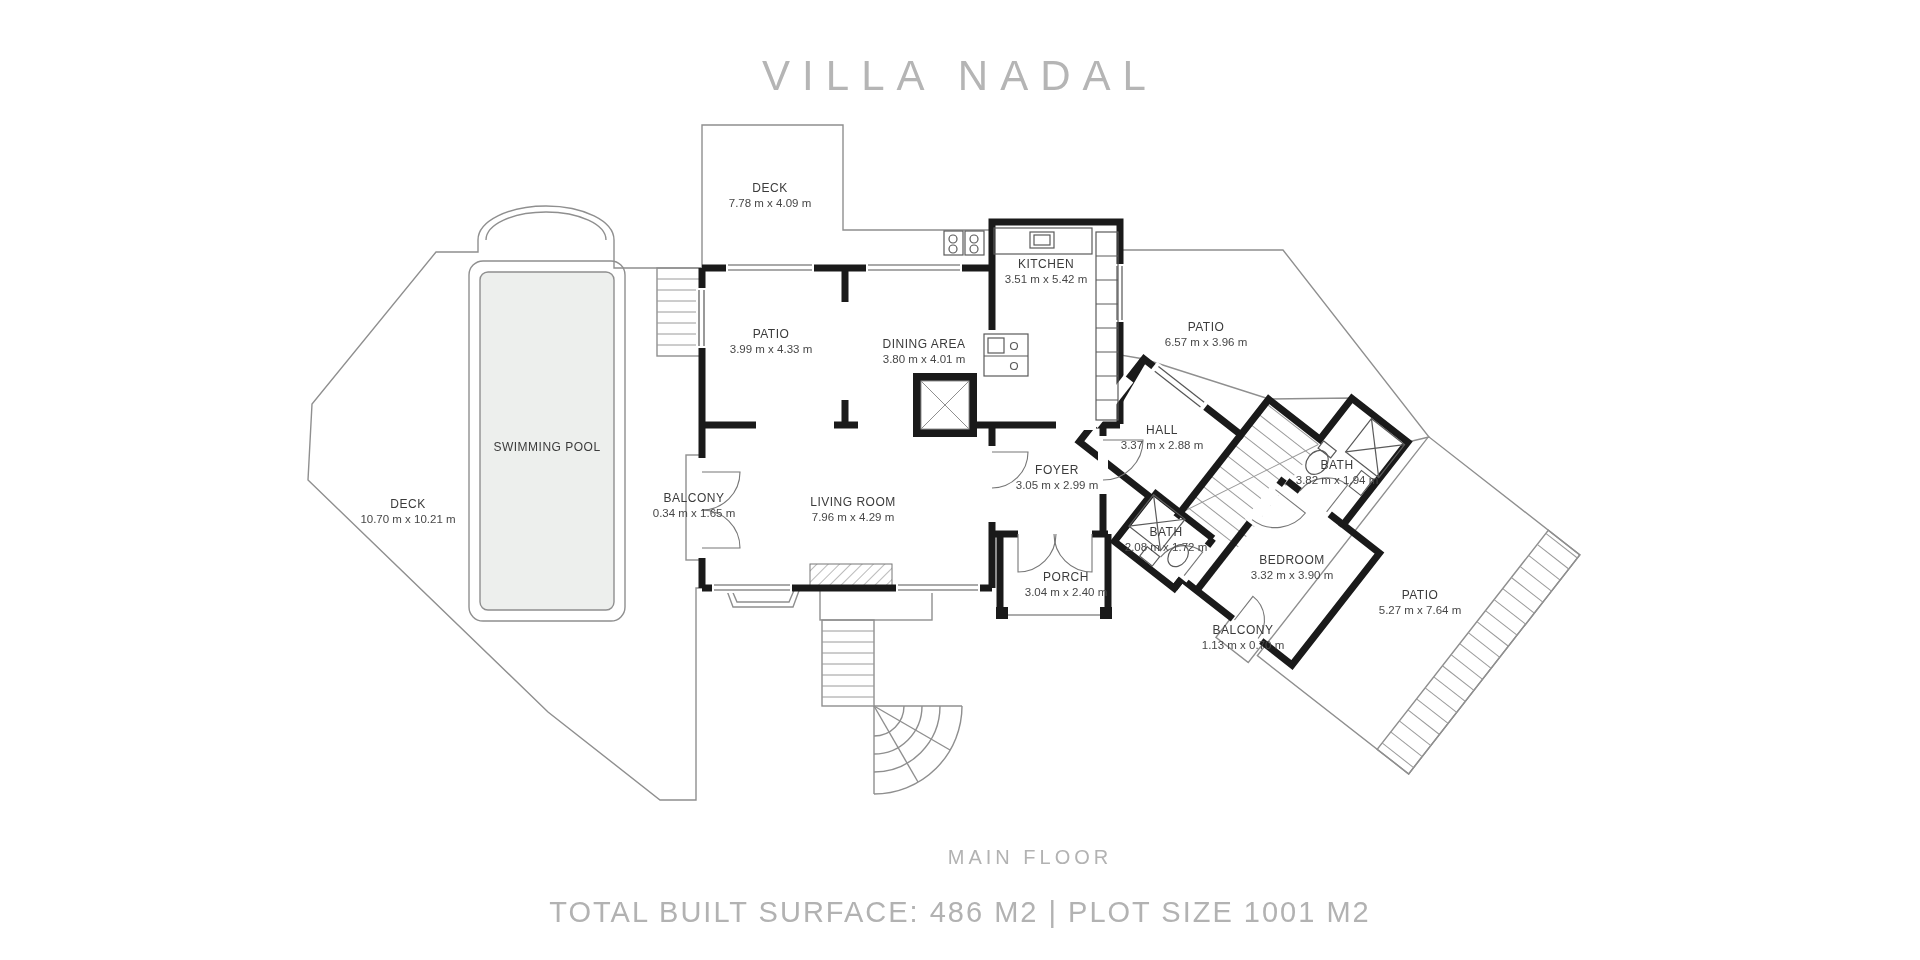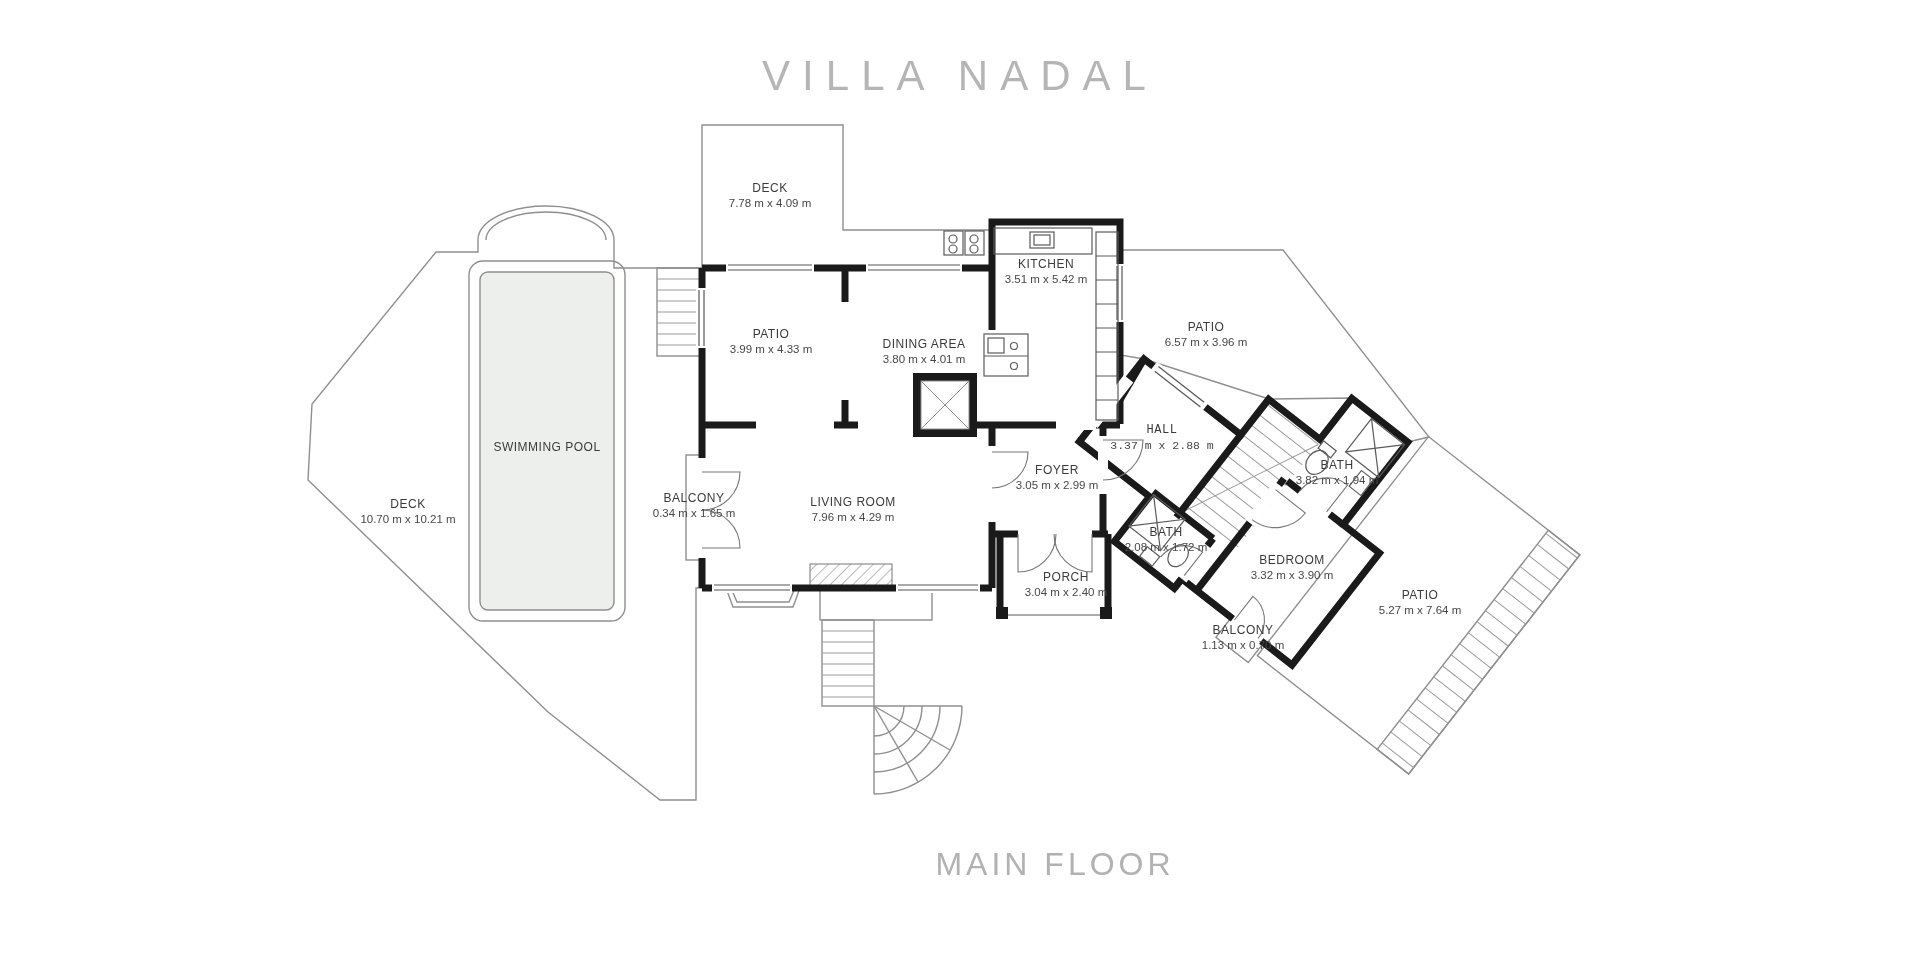--- a/index.html
+++ b/index.html
@@ -311,7 +311,7 @@
           <div class="rname">FOYER</div>
           <div class="dims">3.05 m x 2.99 m</div>
         </div>
-        <div class="room-label" style="left: 1162px; top: 438px; font-family: Liberation Mono, monospace;">
+        <div class="room-label" style="left: 1162px; top: 438px;">
           <div class="rname">HALL</div>
           <div class="dims">3.37 m x 2.88 m</div>
         </div>

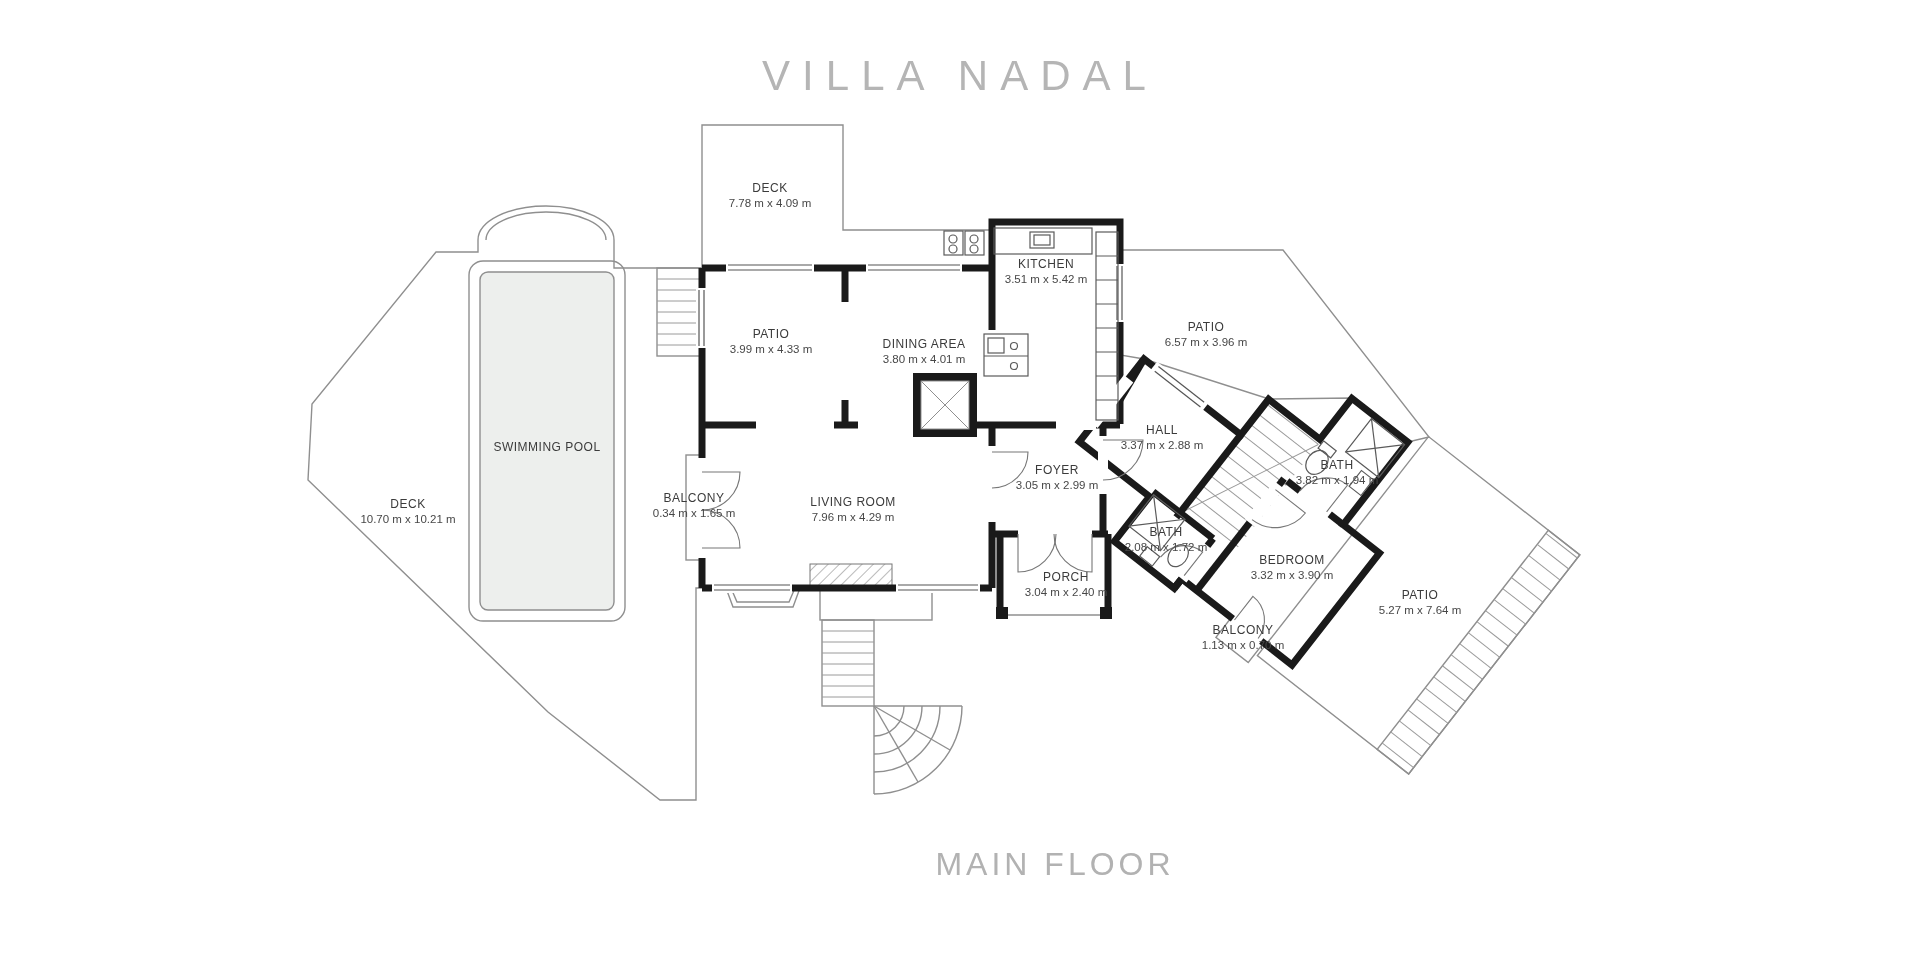--- a/index.html
+++ b/index.html
@@ -15,7 +15,7 @@
   .room-label .rname{font-size:12px;letter-spacing:.5px;}
   .room-label .dims{font-size:11.5px;color:#474747;}
   .floor-label{position:absolute;left:1030px;top:846px;transform:translateX(-50%);
-               font-size:32px;letter-spacing:4px;color:#b2b2b2;margin-left:25px;}
+               font-size:20px;letter-spacing:4px;color:#b2b2b2;}
   .summary{position:absolute;left:960px;top:896px;transform:translateX(-50%);
            font-size:29px;letter-spacing:2px;color:#b2b2b2;}
 </style>

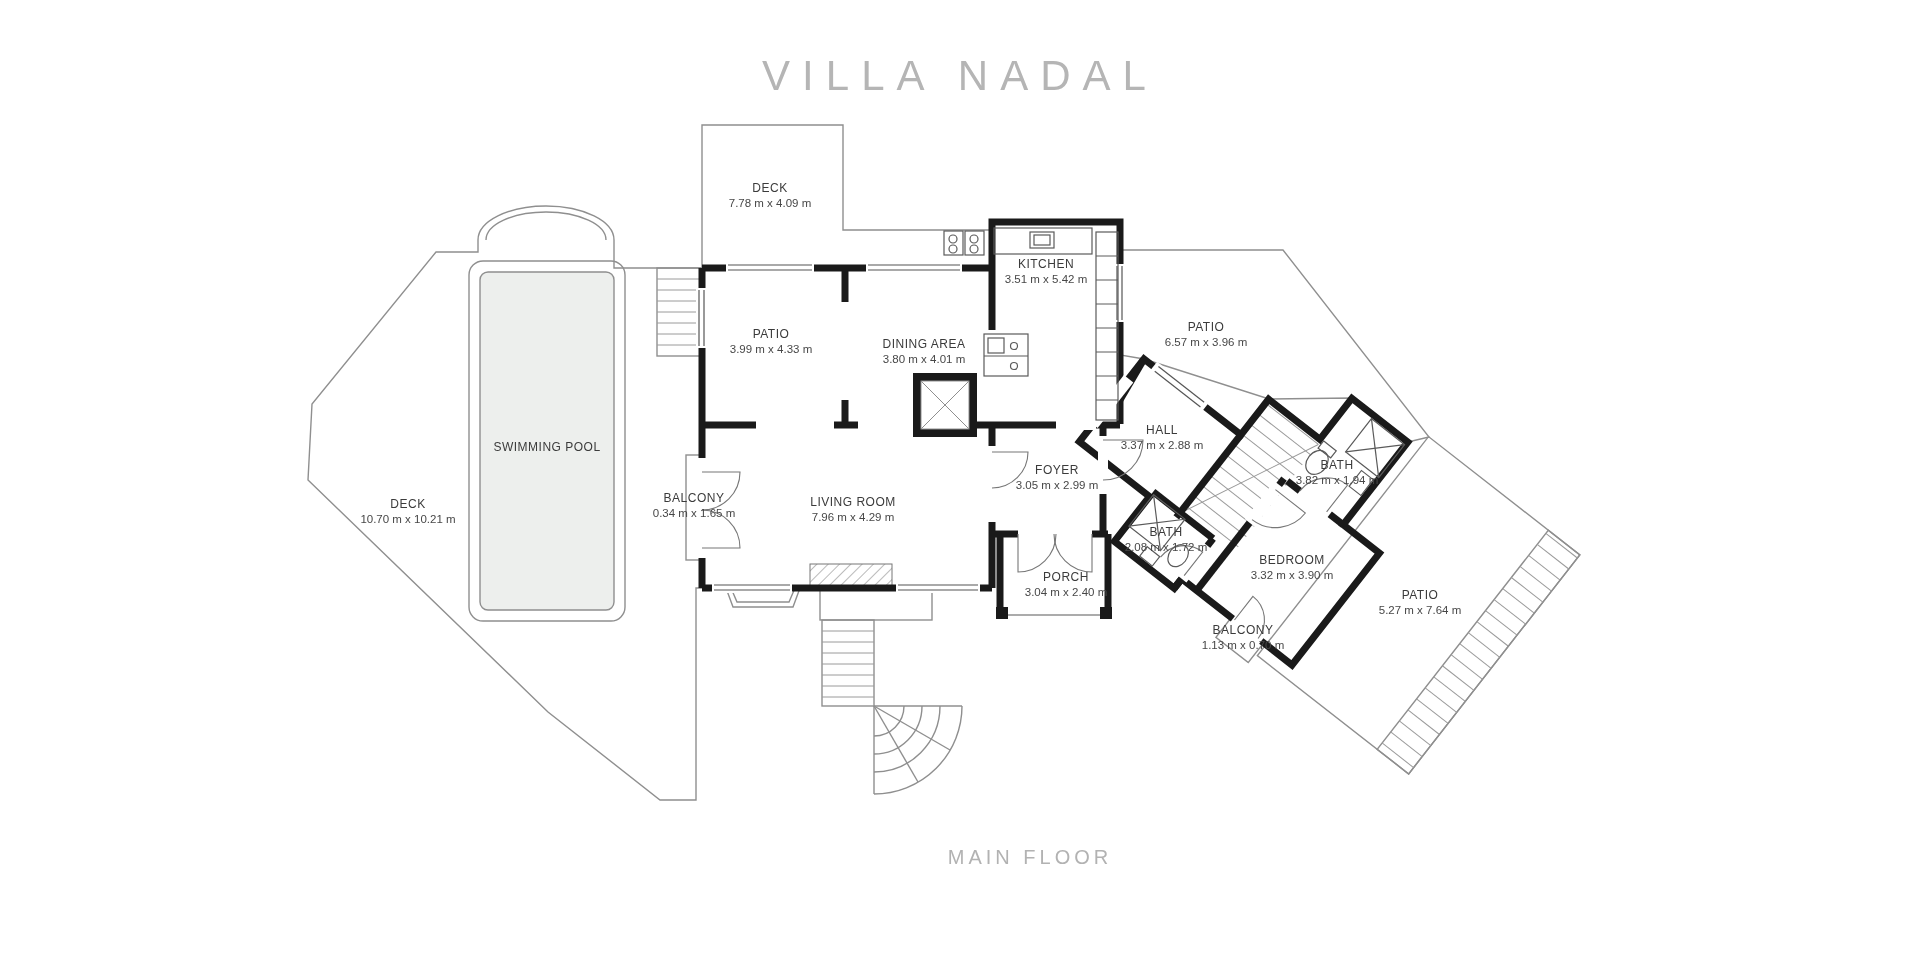--- a/index.html
+++ b/index.html
@@ -343,6 +343,7 @@
   </div>
 
   <div class="floor-label">MAIN FLOOR</div>
+  <div class="summary">TOTAL BUILT SURFACE: 486 M2 | PLOT SIZE 1001 M2</div>
 </div>
 
 </body></html>

